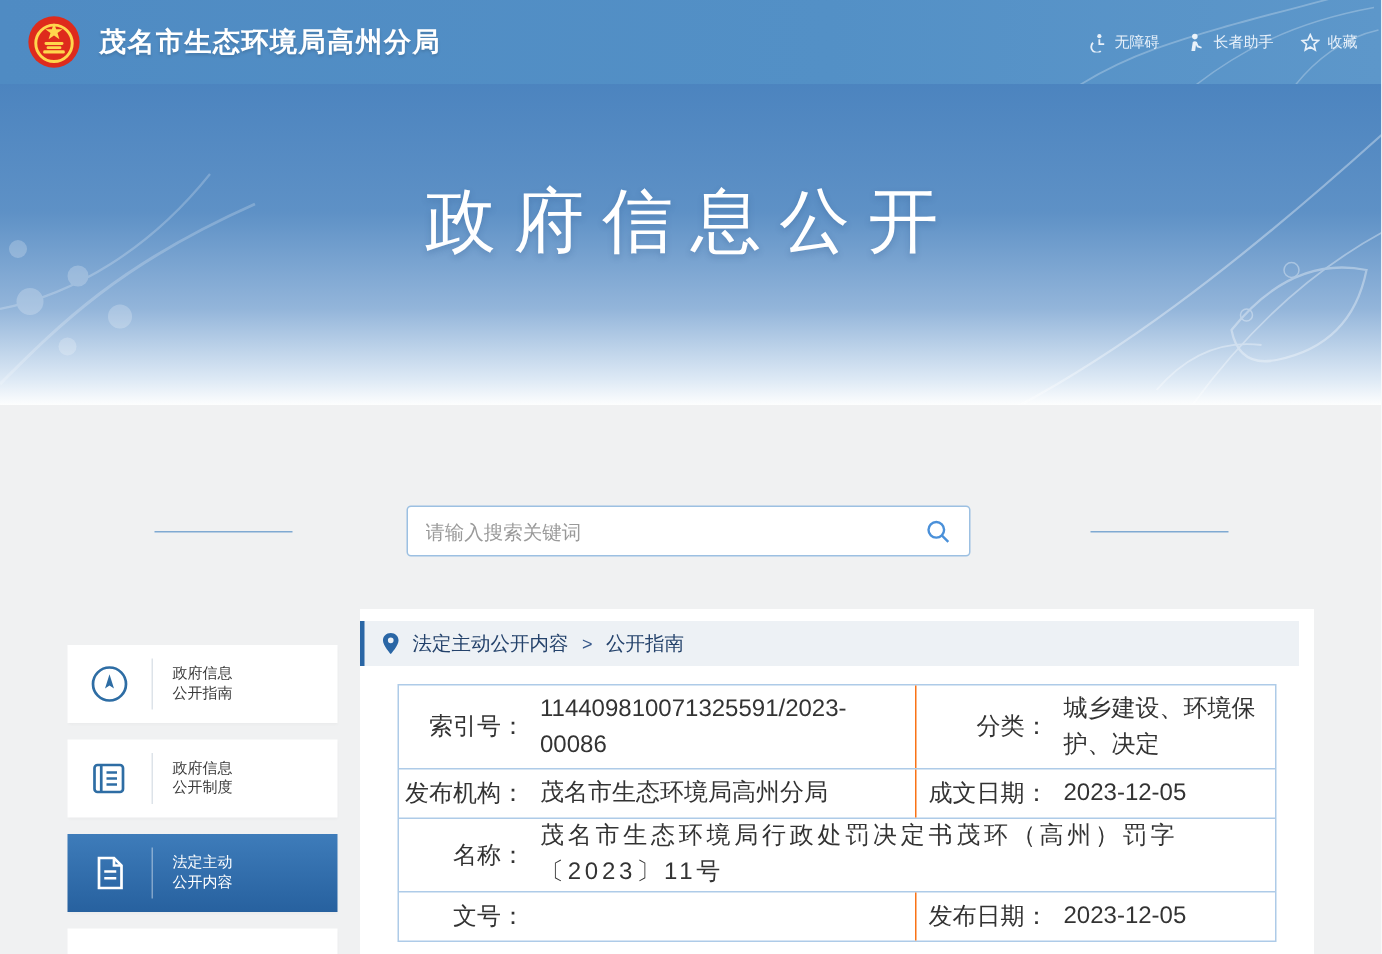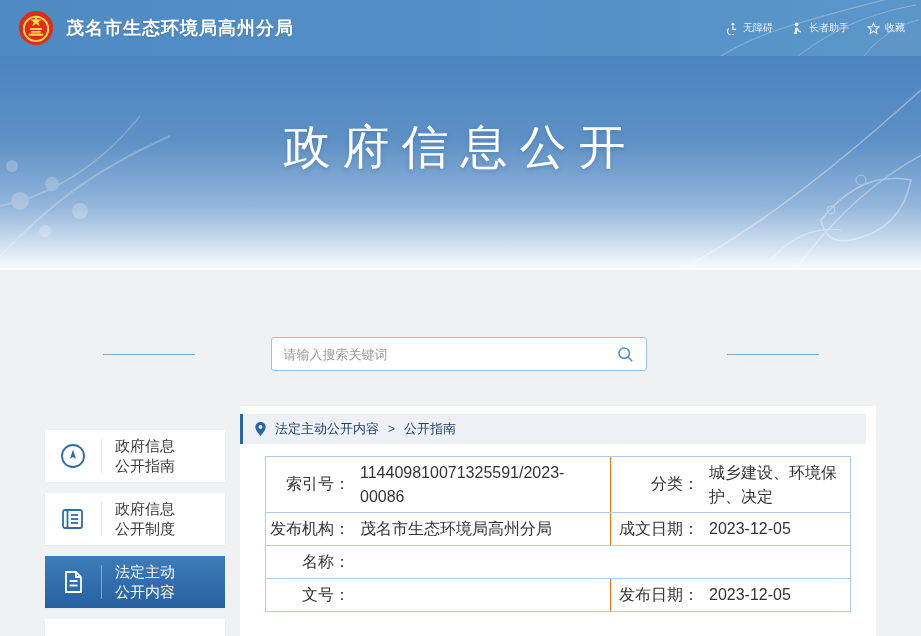--- a/index.html
+++ b/index.html
@@ -74,7 +74,7 @@
   }
   .side-icon { width:56px; display:flex; justify-content:center; align-items:center; flex-shrink:0; }
   .side-divider { width:1px; height:34px; background:#dde3e9; flex-shrink:0; }
-  .side-label { margin-left:13px; font-size:15px; color:#3a3a3a; line-height:1.32; }
+  .side-label { margin-left:13px; font-size:10px; color:#3a3a3a; line-height:1.32; }
   .side-item.active { background:linear-gradient(180deg,#3e7cba 0%,#27619f 100%); }
   .side-item.active .side-label { color:#ffffff; }
   .side-item.active .side-divider { background:rgba(255,255,255,.4); }

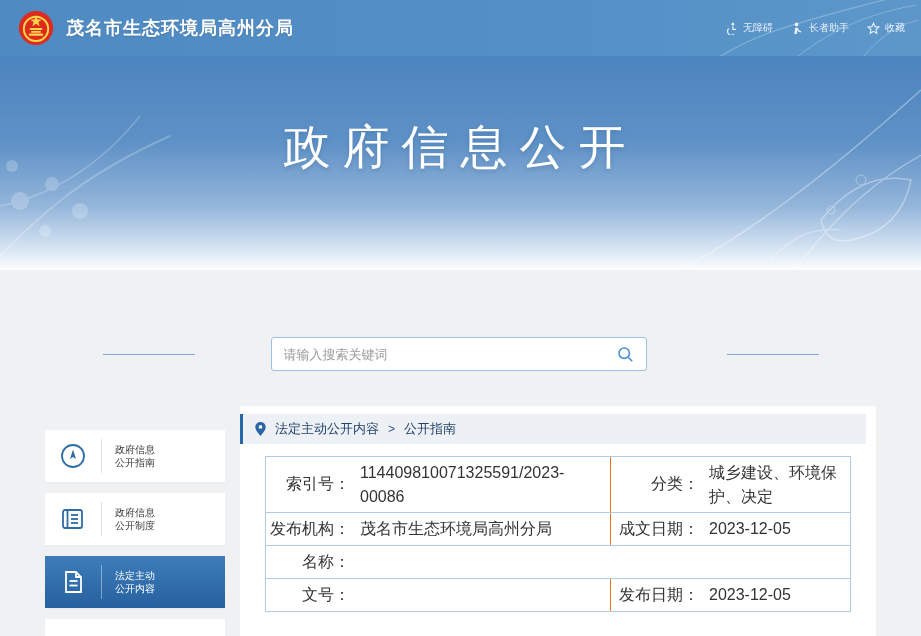--- a/index.html
+++ b/index.html
@@ -281,6 +281,7 @@
       <div class="t-row full">
         <div class="cell cell-l">
           <span class="lbl">名称：</span>
+          <span class="val val-name">茂名市生态环境局行政处罚决定书茂环（高州）罚字〔2023〕11号</span>
         </div>
       </div>
 

